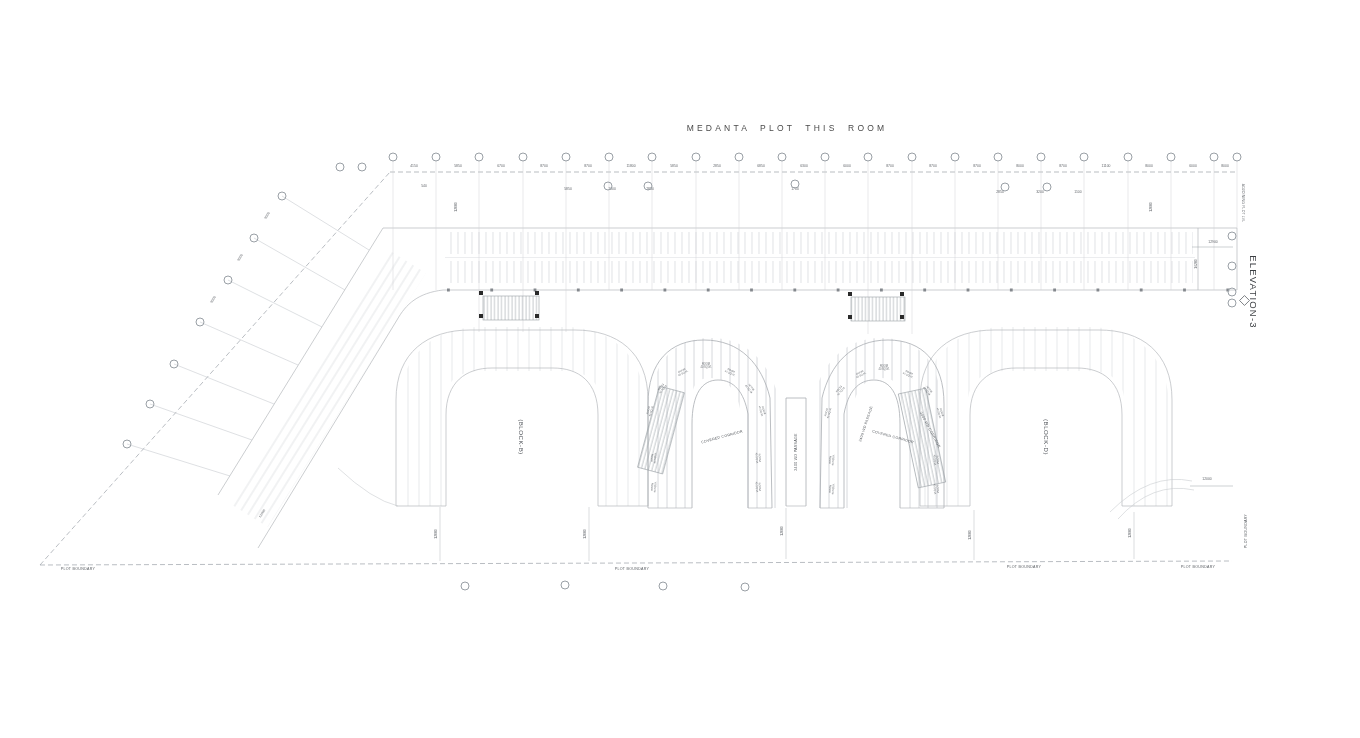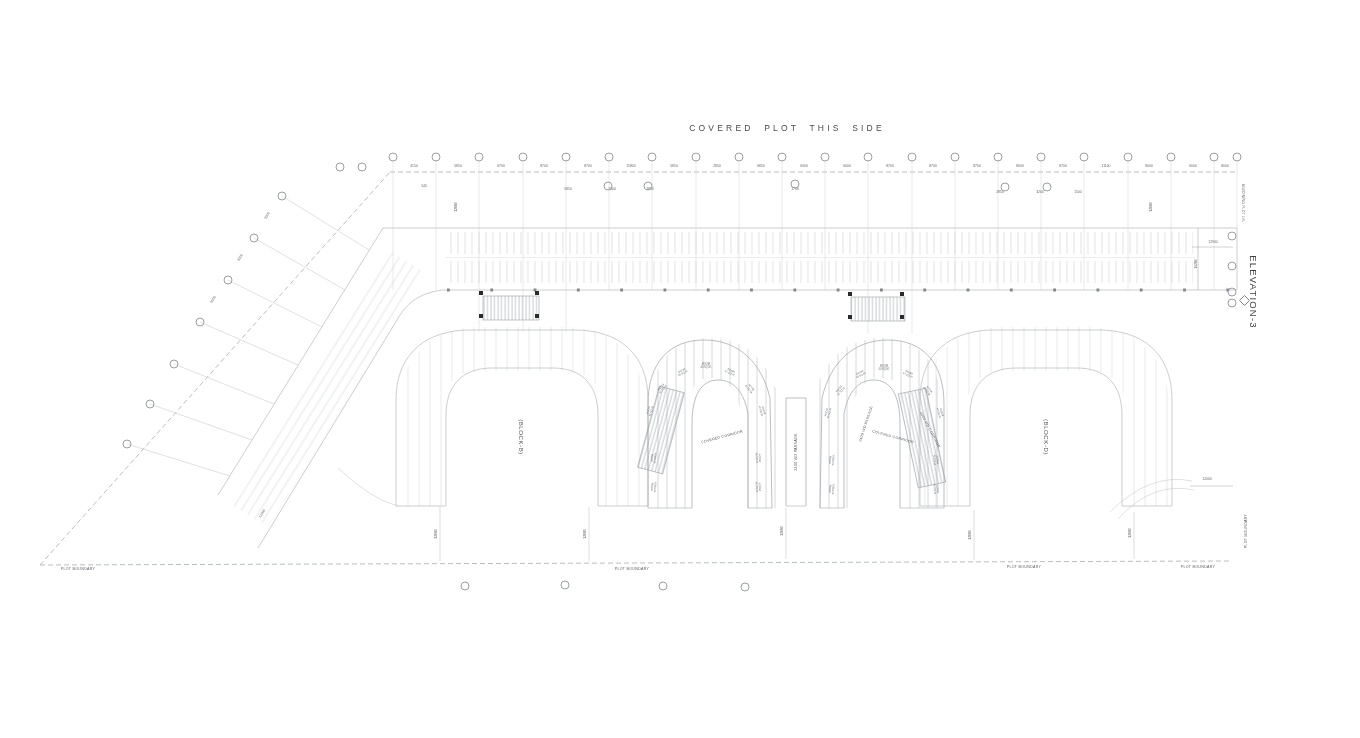--- a/index.html
+++ b/index.html
@@ -302,7 +302,7 @@
       <div class="ann bubble" style="left: 745px; top: 587px; transform: translate(-50%, -50%) rotate(0deg);"></div>
     </div>
 
-  <div class="static-label title" style="left:787px;top:128px;">COVERED PLOT THIS SIDE</div>
+  <div class="static-label title" style="left:787px;top:128px;">MEDANTA PLOT THIS ROOM</div>
   <div class="static-label elev" style="left:1253px;top:292px;">ELEVATION-3</div>
   <div class="static-label adjoin" style="left:1243px;top:203px;">ADJOINING PLOT LVL</div>
   <div class="static-label block-lbl" style="left:521px;top:437px;">(BLOCK-B)</div>

